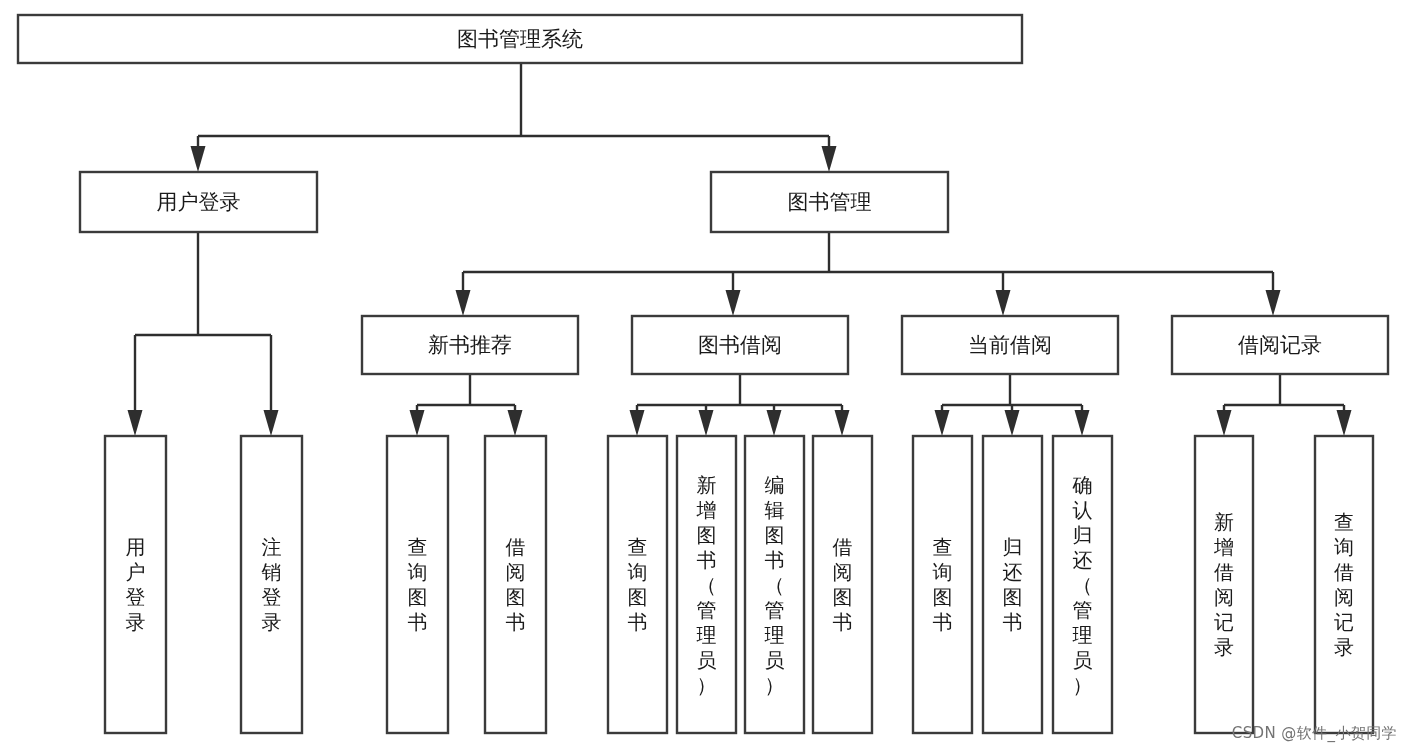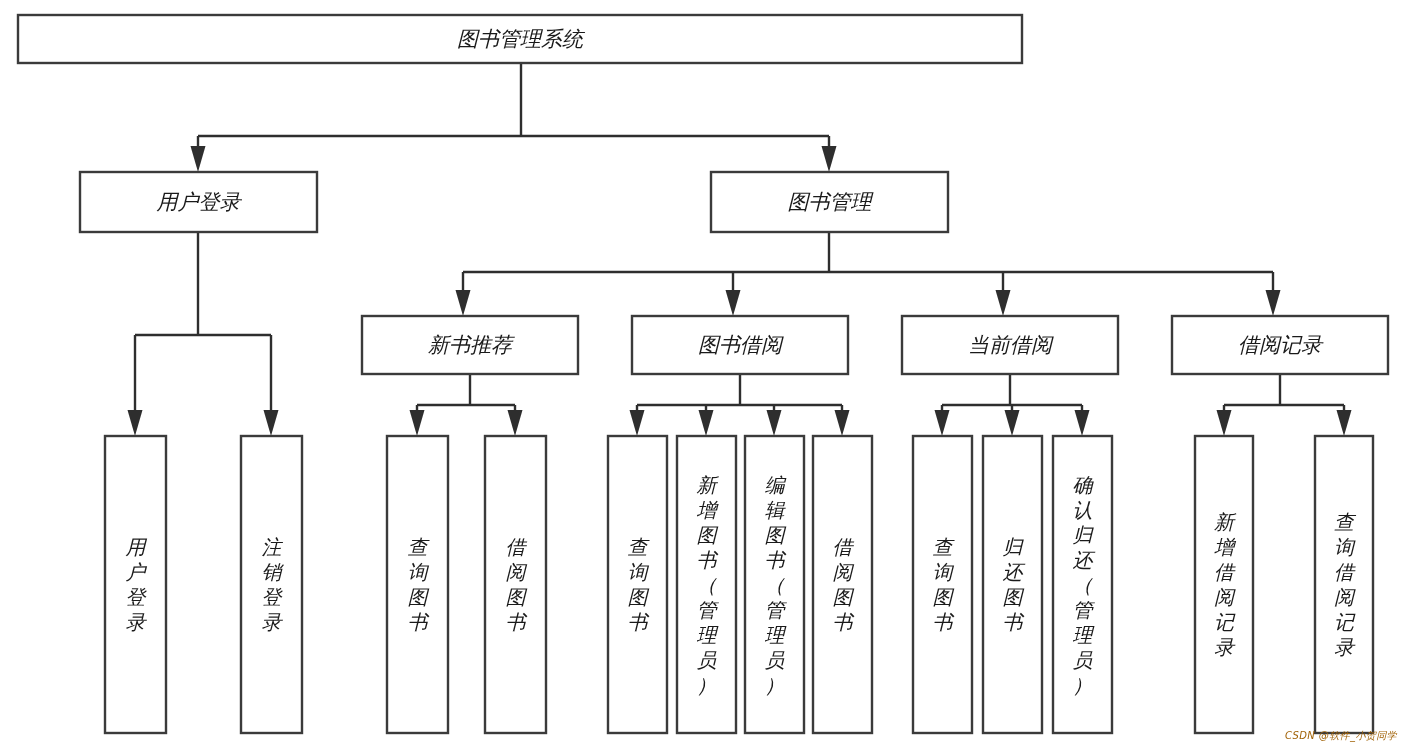--- a/index.html
+++ b/index.html
@@ -7,7 +7,7 @@
     width:1405px;height:747px;overflow:hidden;
     font-family:"Liberation Sans","DejaVu Sans",sans-serif;
   }
-  #stage{position:relative;width:1405px;height:747px;background:#ffffff;font-style:italic;}
+  #stage{position:relative;width:1405px;height:747px;background:#ffffff;}
   svg#chart{position:absolute;left:0;top:0;width:1405px;height:747px;display:block;}
   .node-rect{fill:#ffffff;stroke:#3b3b3b;stroke-width:2.4;}
   .link{stroke:#2e2e2e;stroke-width:2.4;fill:none;stroke-linecap:butt;}

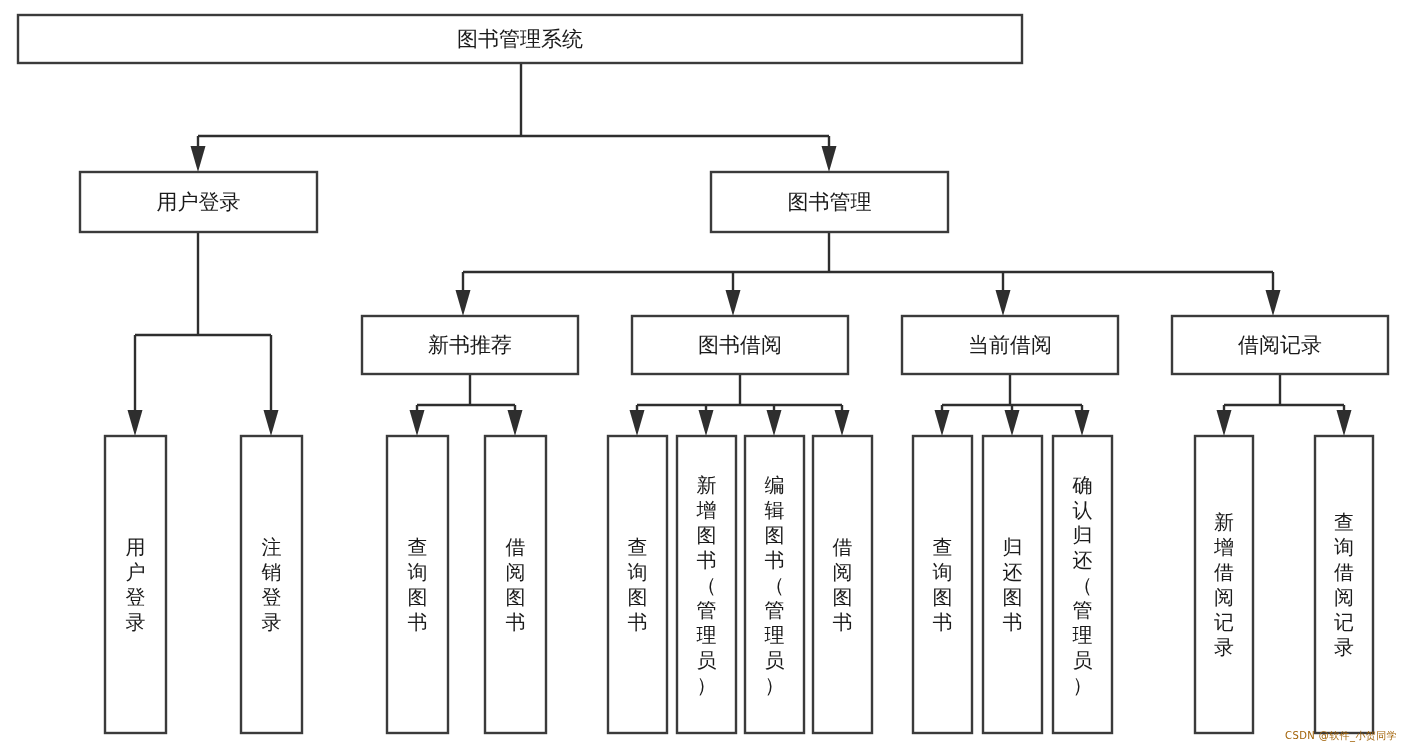--- a/index.html
+++ b/index.html
@@ -22,7 +22,7 @@
   }
   .watermark{
     position:absolute;right:8px;bottom:4px;
-    font-size:10px;color:#a16207;letter-spacing:.4px;
+    font-size:15px;color:#737373;letter-spacing:.4px;
     font-family:"DejaVu Sans","Liberation Sans",sans-serif;
     white-space:nowrap;pointer-events:none;
   }

